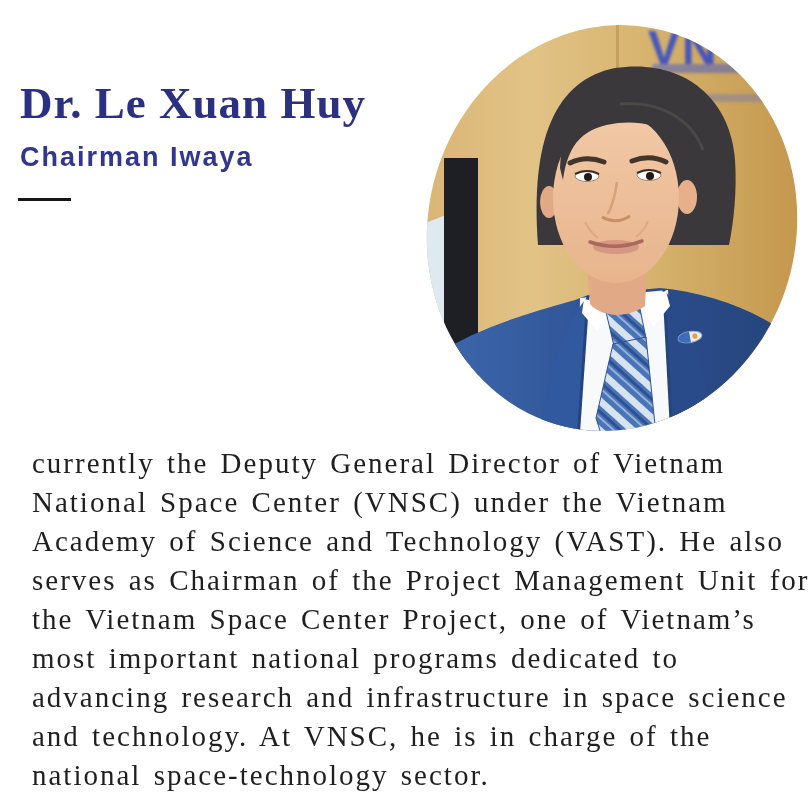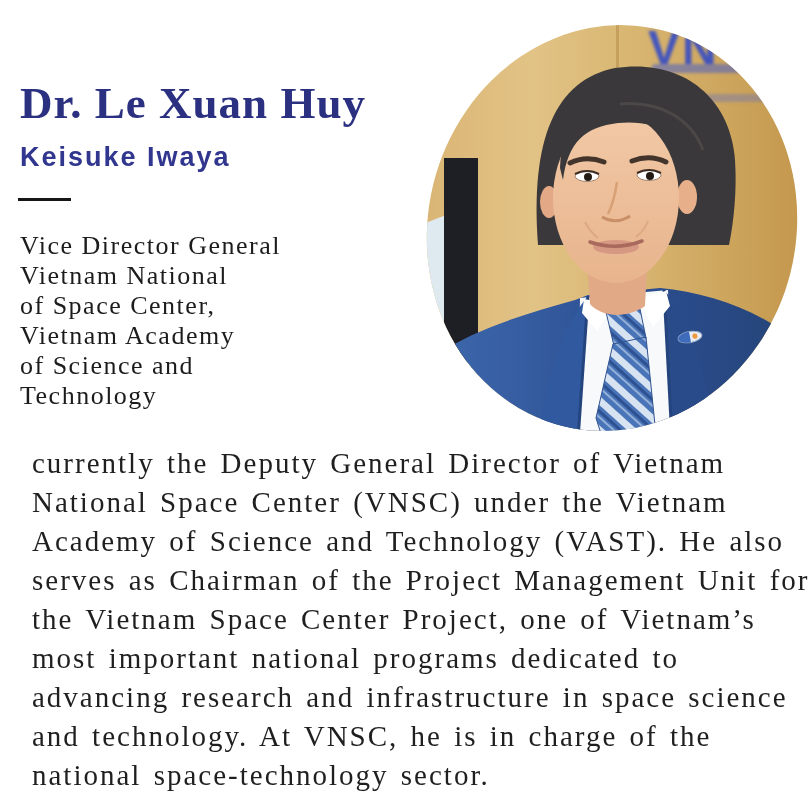--- a/index.html
+++ b/index.html
@@ -153,7 +153,7 @@
   </div>
 
   <h1 class="name">Dr. Le Xuan Huy</h1>
-  <h2 class="secondary-name">Keisuke Iwaya</h2>
+  <h2 class="secondary-name">Chairman Iwaya</h2>
   <div class="divider"></div>
   <p class="role">Vice Director General
 Vietnam National

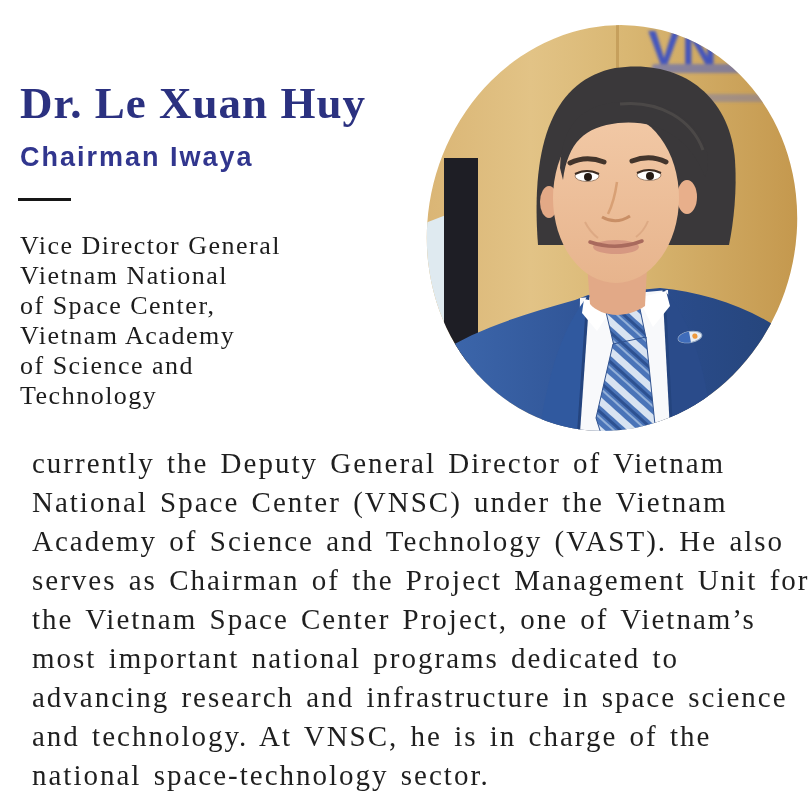--- a/index.html
+++ b/index.html
@@ -155,12 +155,6 @@
   <h1 class="name">Dr. Le Xuan Huy</h1>
   <h2 class="secondary-name">Chairman Iwaya</h2>
   <div class="divider"></div>
-  <p class="role">Vice Director General
-Vietnam National
-of Space Center,
-Vietnam Academy
-of Science and
-Technology</p>
   <p class="bio">currently the Deputy General Director of Vietnam National Space Center (VNSC) under the Vietnam Academy of Science and Technology (VAST). He also serves as Chairman of the Project Management Unit for the Vietnam Space Center Project, one of Vietnam’s most important national programs dedicated to advancing research and infrastructure in space science and technology. At VNSC, he is in charge of the national space-technology sector.</p>
 
 </div>

